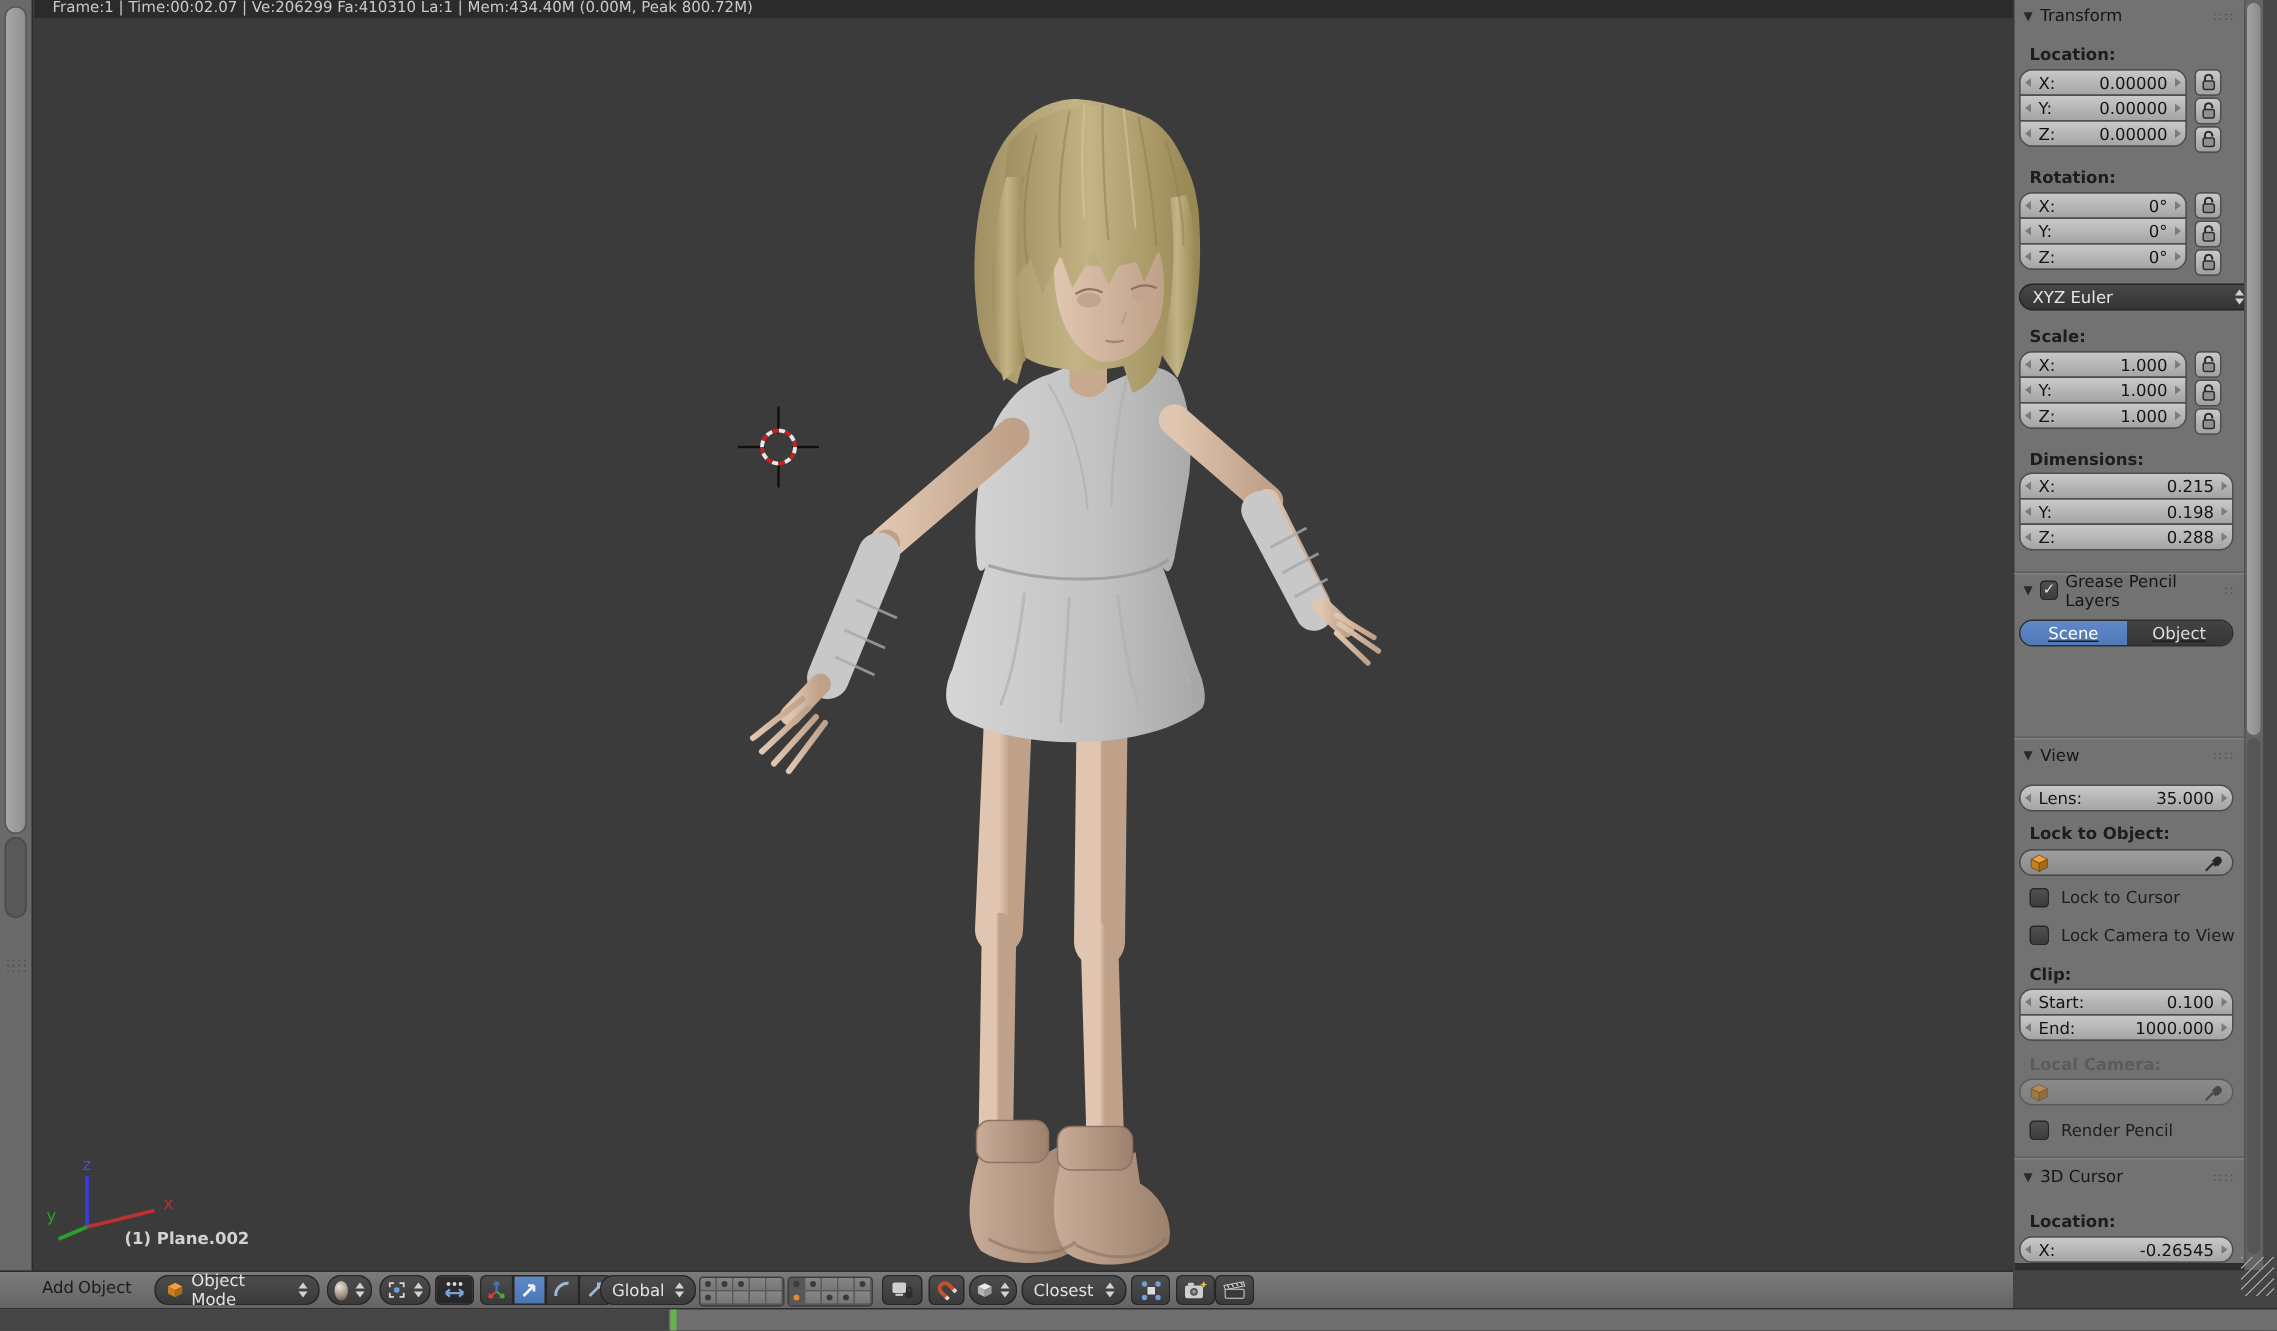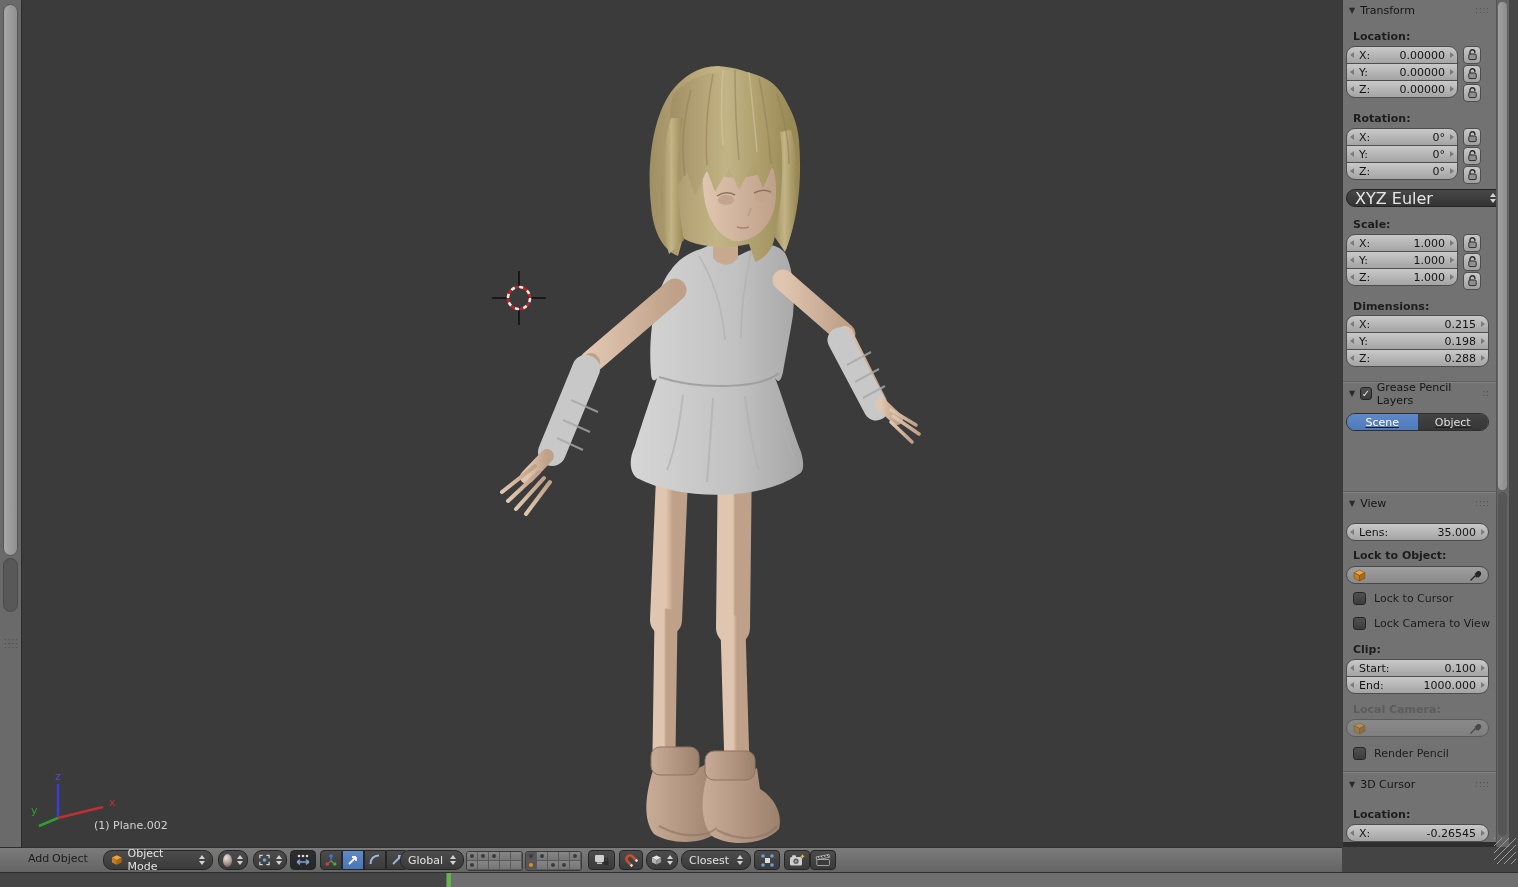--- a/index.html
+++ b/index.html
@@ -128,6 +128,7 @@
 <div id="left-dots" class="abs dragdots">::::<br>::::</div>
 
 <div id="viewport" class="abs">
+  <div id="info-bar" class="abs">Frame:1 | Time:00:02.07 | Ve:206299 Fa:410310 La:1 | Mem:434.40M (0.00M, Peak 800.72M)</div>
 
   <svg id="char-svg" class="abs" width="1319" height="847" viewBox="0 0 1319 847">
     <defs>

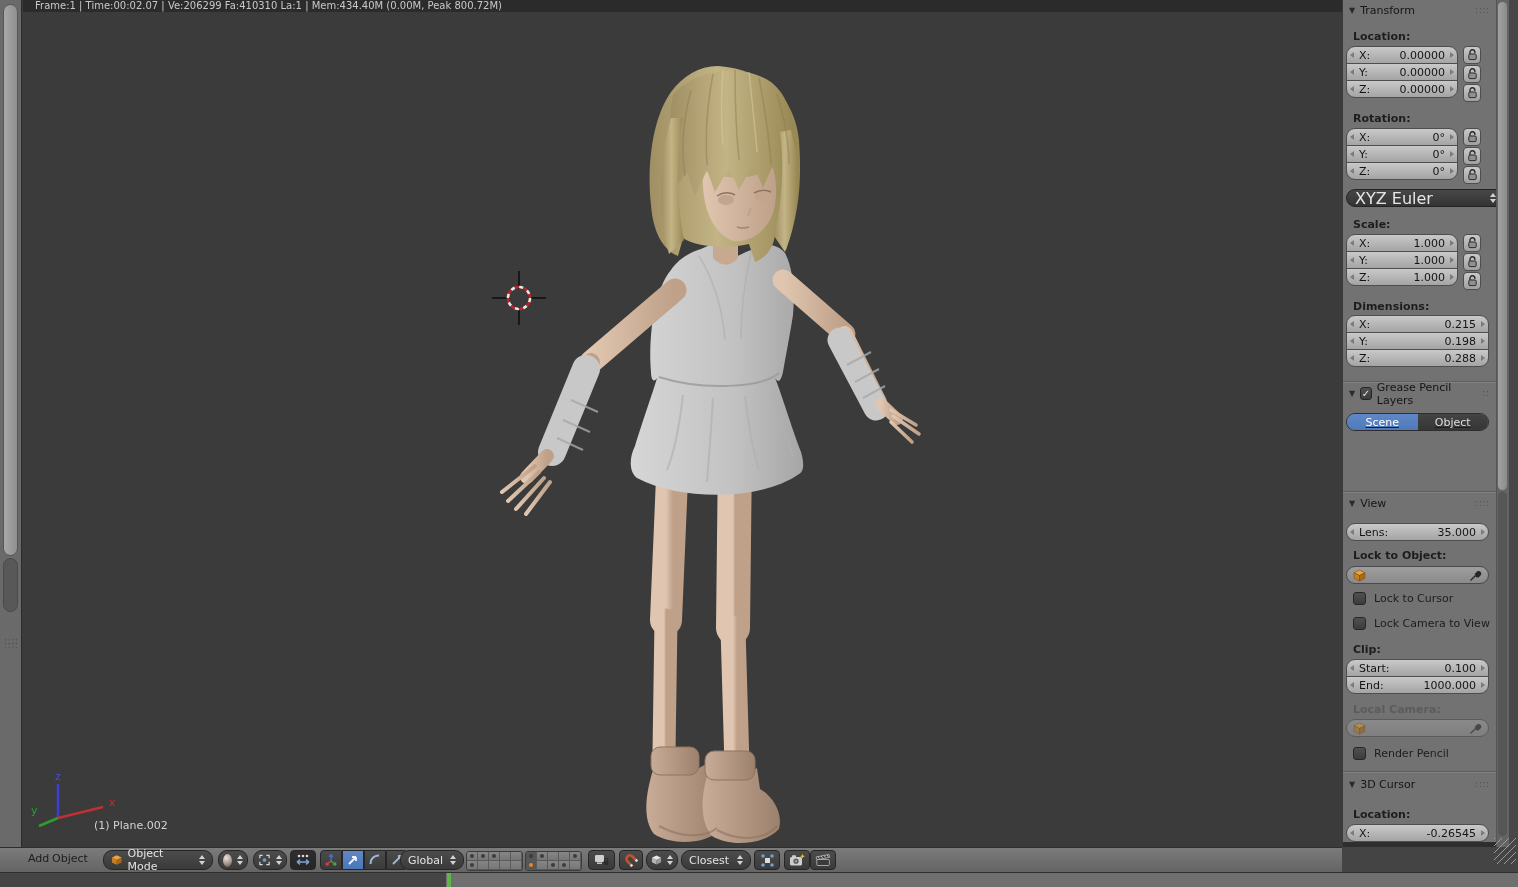--- a/index.html
+++ b/index.html
@@ -63,7 +63,7 @@
     display:flex; align-items:center; justify-content:center; }
   .darksel { position:absolute; left:3px; width:159px; height:18px; border-radius:9px;
     background:linear-gradient(#474747,#343434); border:1px solid #232323; color:#e6e6e6;
-    display:flex; align-items:center; padding:0 8px; font-size:16px; }
+    display:flex; align-items:center; padding:0 8px; font-size:11px; }
   .updown { margin-left:auto; display:flex; flex-direction:column; gap:2px; }
   .updown i { display:block; width:0; height:0; border:3.5px solid transparent; }
   .updown i.u { border-bottom:4px solid #d3d3d3; border-top:none; }

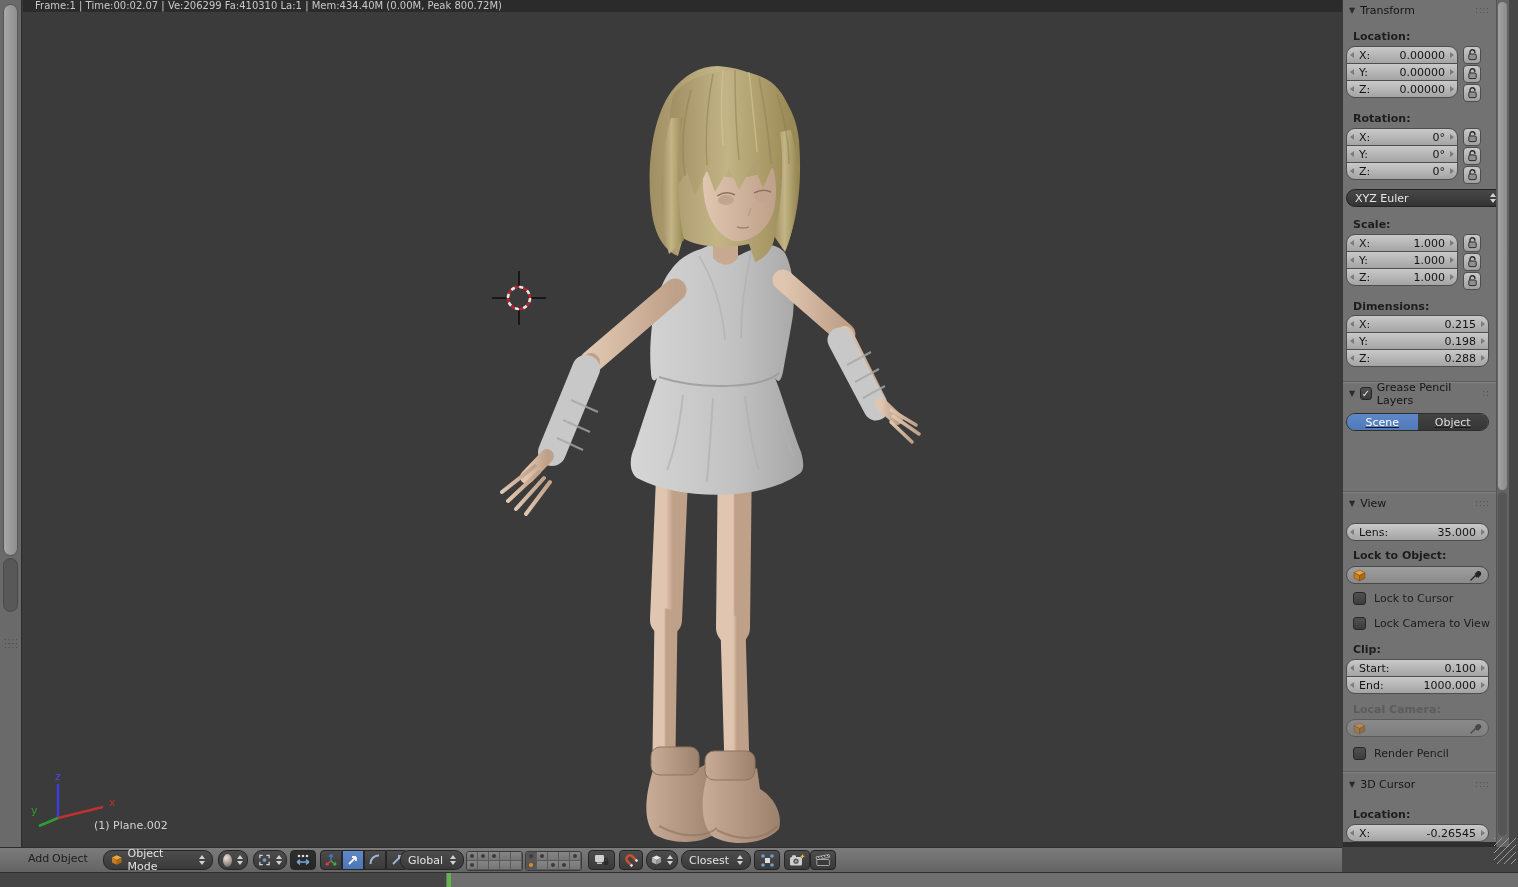--- a/index.html
+++ b/index.html
@@ -20,7 +20,7 @@
   #viewport { left:23px; top:0; width:1319px; height:847px; background:#3b3b3b; }
   #info-bar { left:0; top:0; width:100%; height:12px; background:#2b2b2b; color:#c9c9c9;
     font-size:10px; line-height:12px; padding-left:12px; white-space:nowrap; }
-  #object-label { left:71px; top:819px; color:#d2d2d2; font-size:11px; }
+  #object-label { left:60px; top:819px; color:#d2d2d2; font-size:11px;font-weight:bold; }
   #char-svg { left:0; top:0; }
 
   

